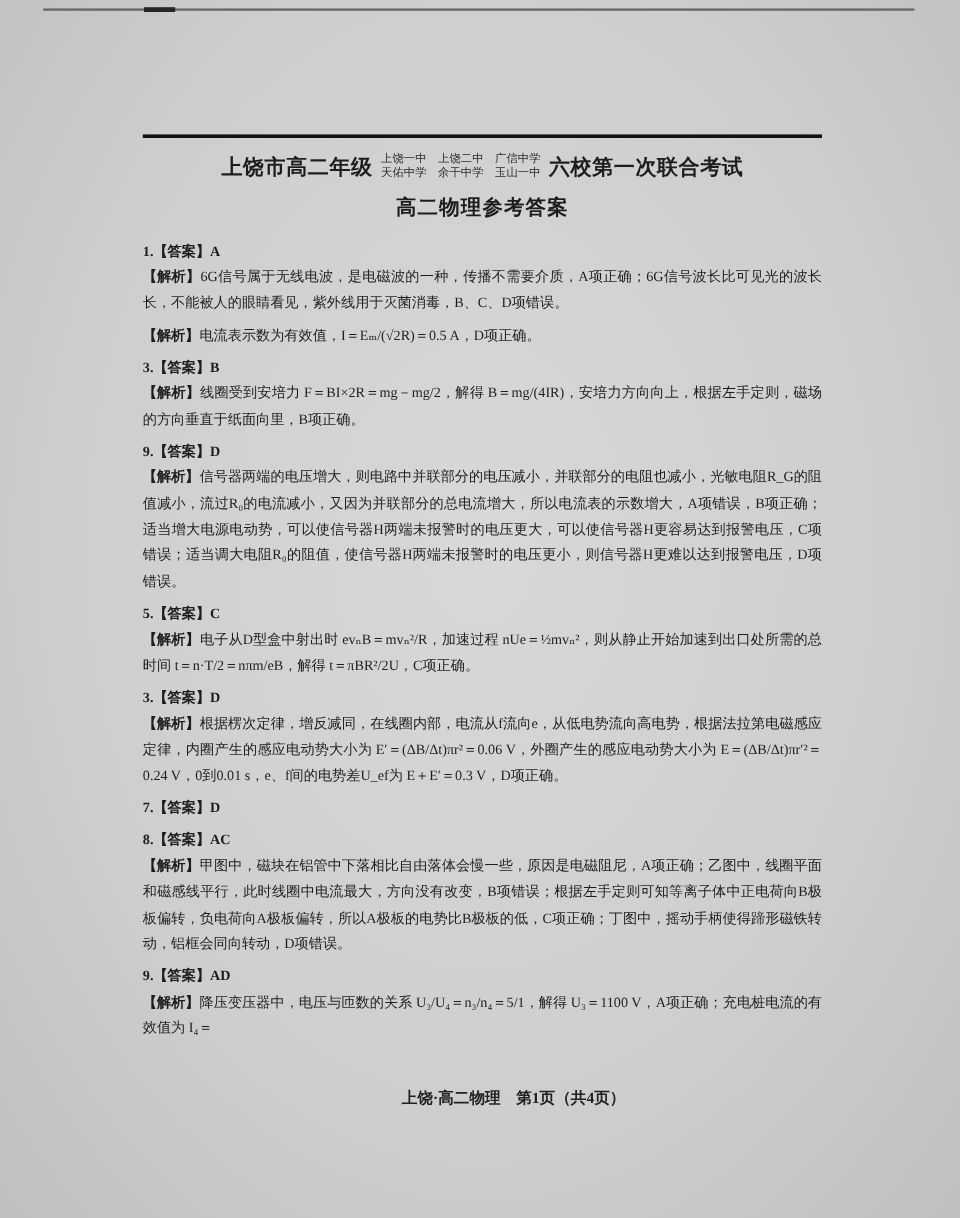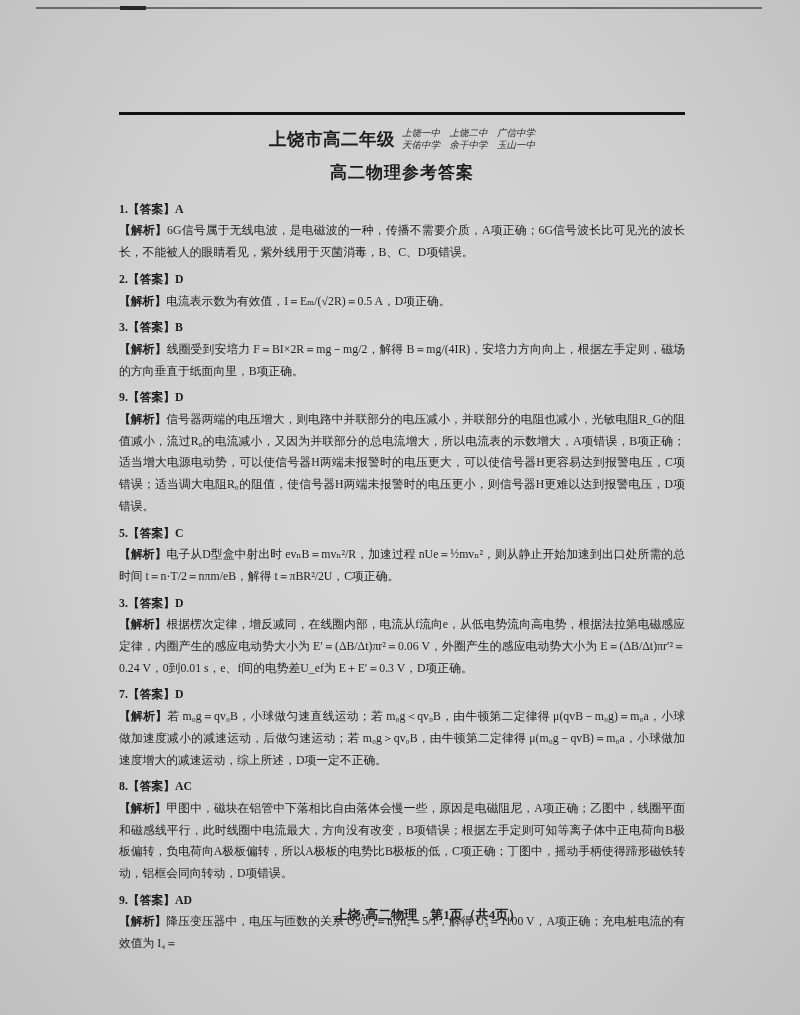--- a/index.html
+++ b/index.html
@@ -64,7 +64,6 @@
     line-height: 1.3;
     color: #2a2a2a;
     text-align: right;
-    font-style: italic;
   }
   .subtitle {
     text-align: center;

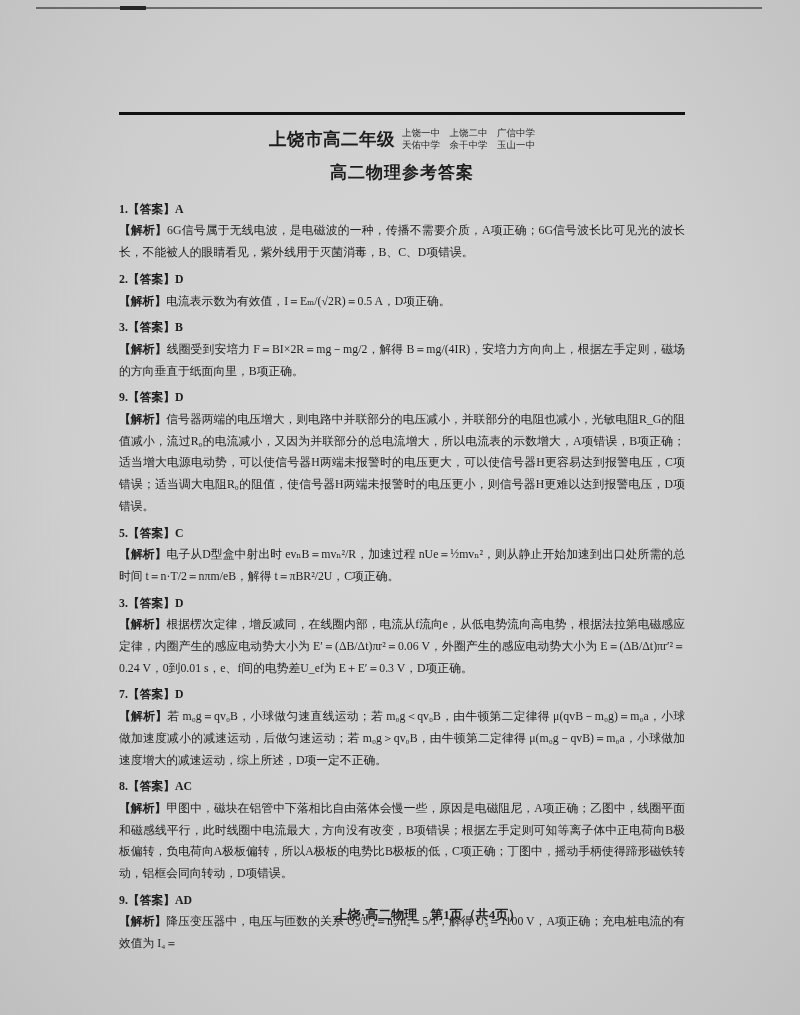--- a/index.html
+++ b/index.html
@@ -116,6 +116,7 @@
           <span>上饶一中　上饶二中　广信中学</span>
           <span>天佑中学　余干中学　玉山一中</span>
         </span>
+        <span class="t-bold">六校第一次联合考试</span>
       </div>
       <div class="subtitle">高二物理参考答案</div>
     </div>

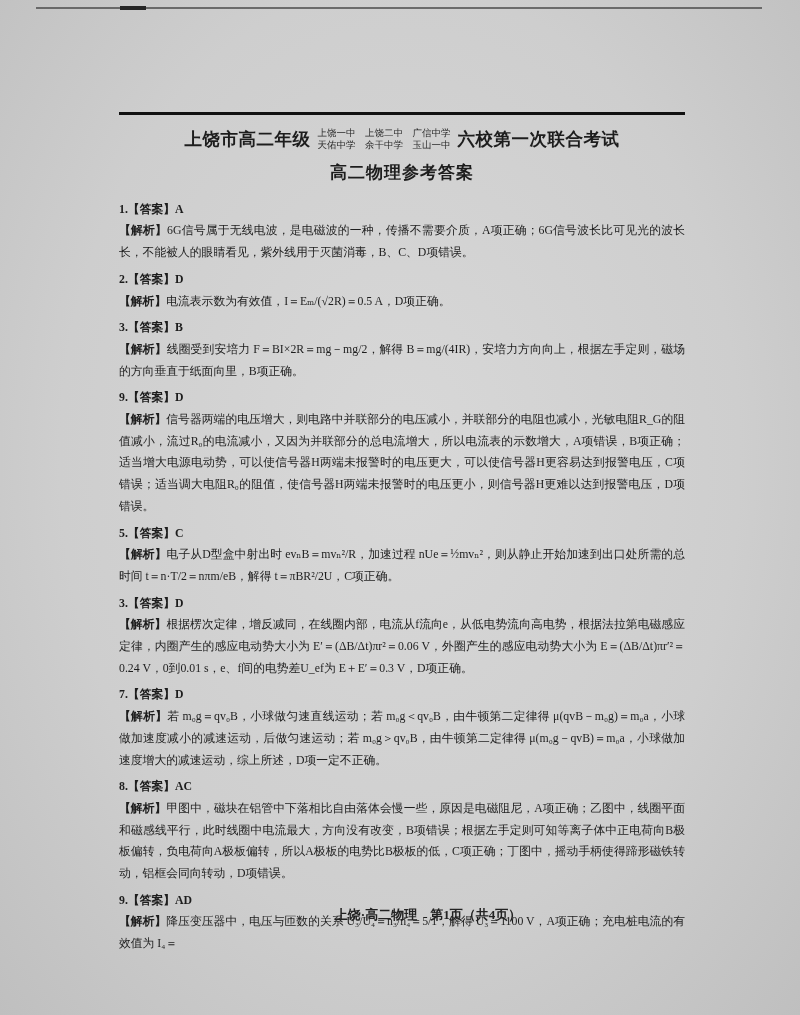--- a/index.html
+++ b/index.html
@@ -129,7 +129,6 @@
       </div>
 
       <div class="item">
-        <p class="ans">2.【答案】D</p>
         <p class="exp"><span class="lbl">【解析】</span><span>电流表示数为有效值，I＝Eₘ/(√2R)＝0.5 A，D项正确。</span></p>
       </div>
 

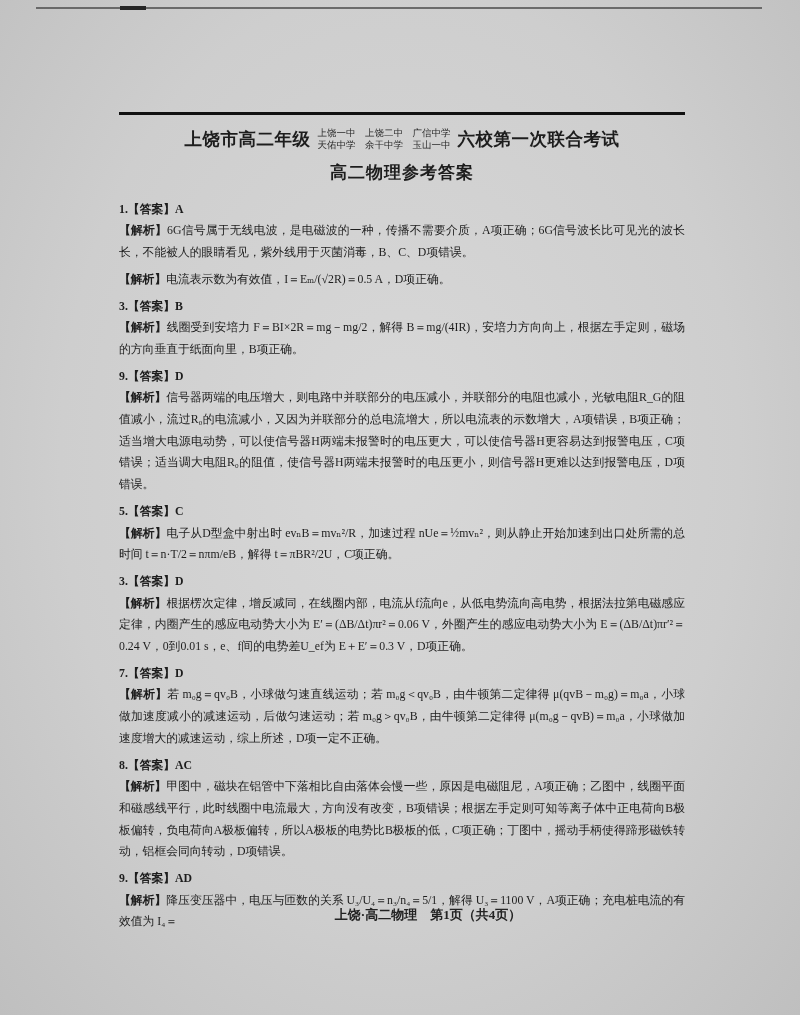--- a/index.html
+++ b/index.html
@@ -154,7 +154,6 @@
 
       <div class="item">
         <p class="ans">7.【答案】D</p>
-        <p class="exp"><span class="lbl">【解析】</span><span>若 m₀g＝qv₀B，小球做匀速直线运动；若 m₀g＜qv₀B，由牛顿第二定律得 μ(qvB－m₀g)＝m₀a，小球做加速度减小的减速运动，后做匀速运动；若 m₀g＞qv₀B，由牛顿第二定律得 μ(m₀g－qvB)＝m₀a，小球做加速度增大的减速运动，综上所述，D项一定不正确。</span></p>
       </div>
 
       <div class="item">

